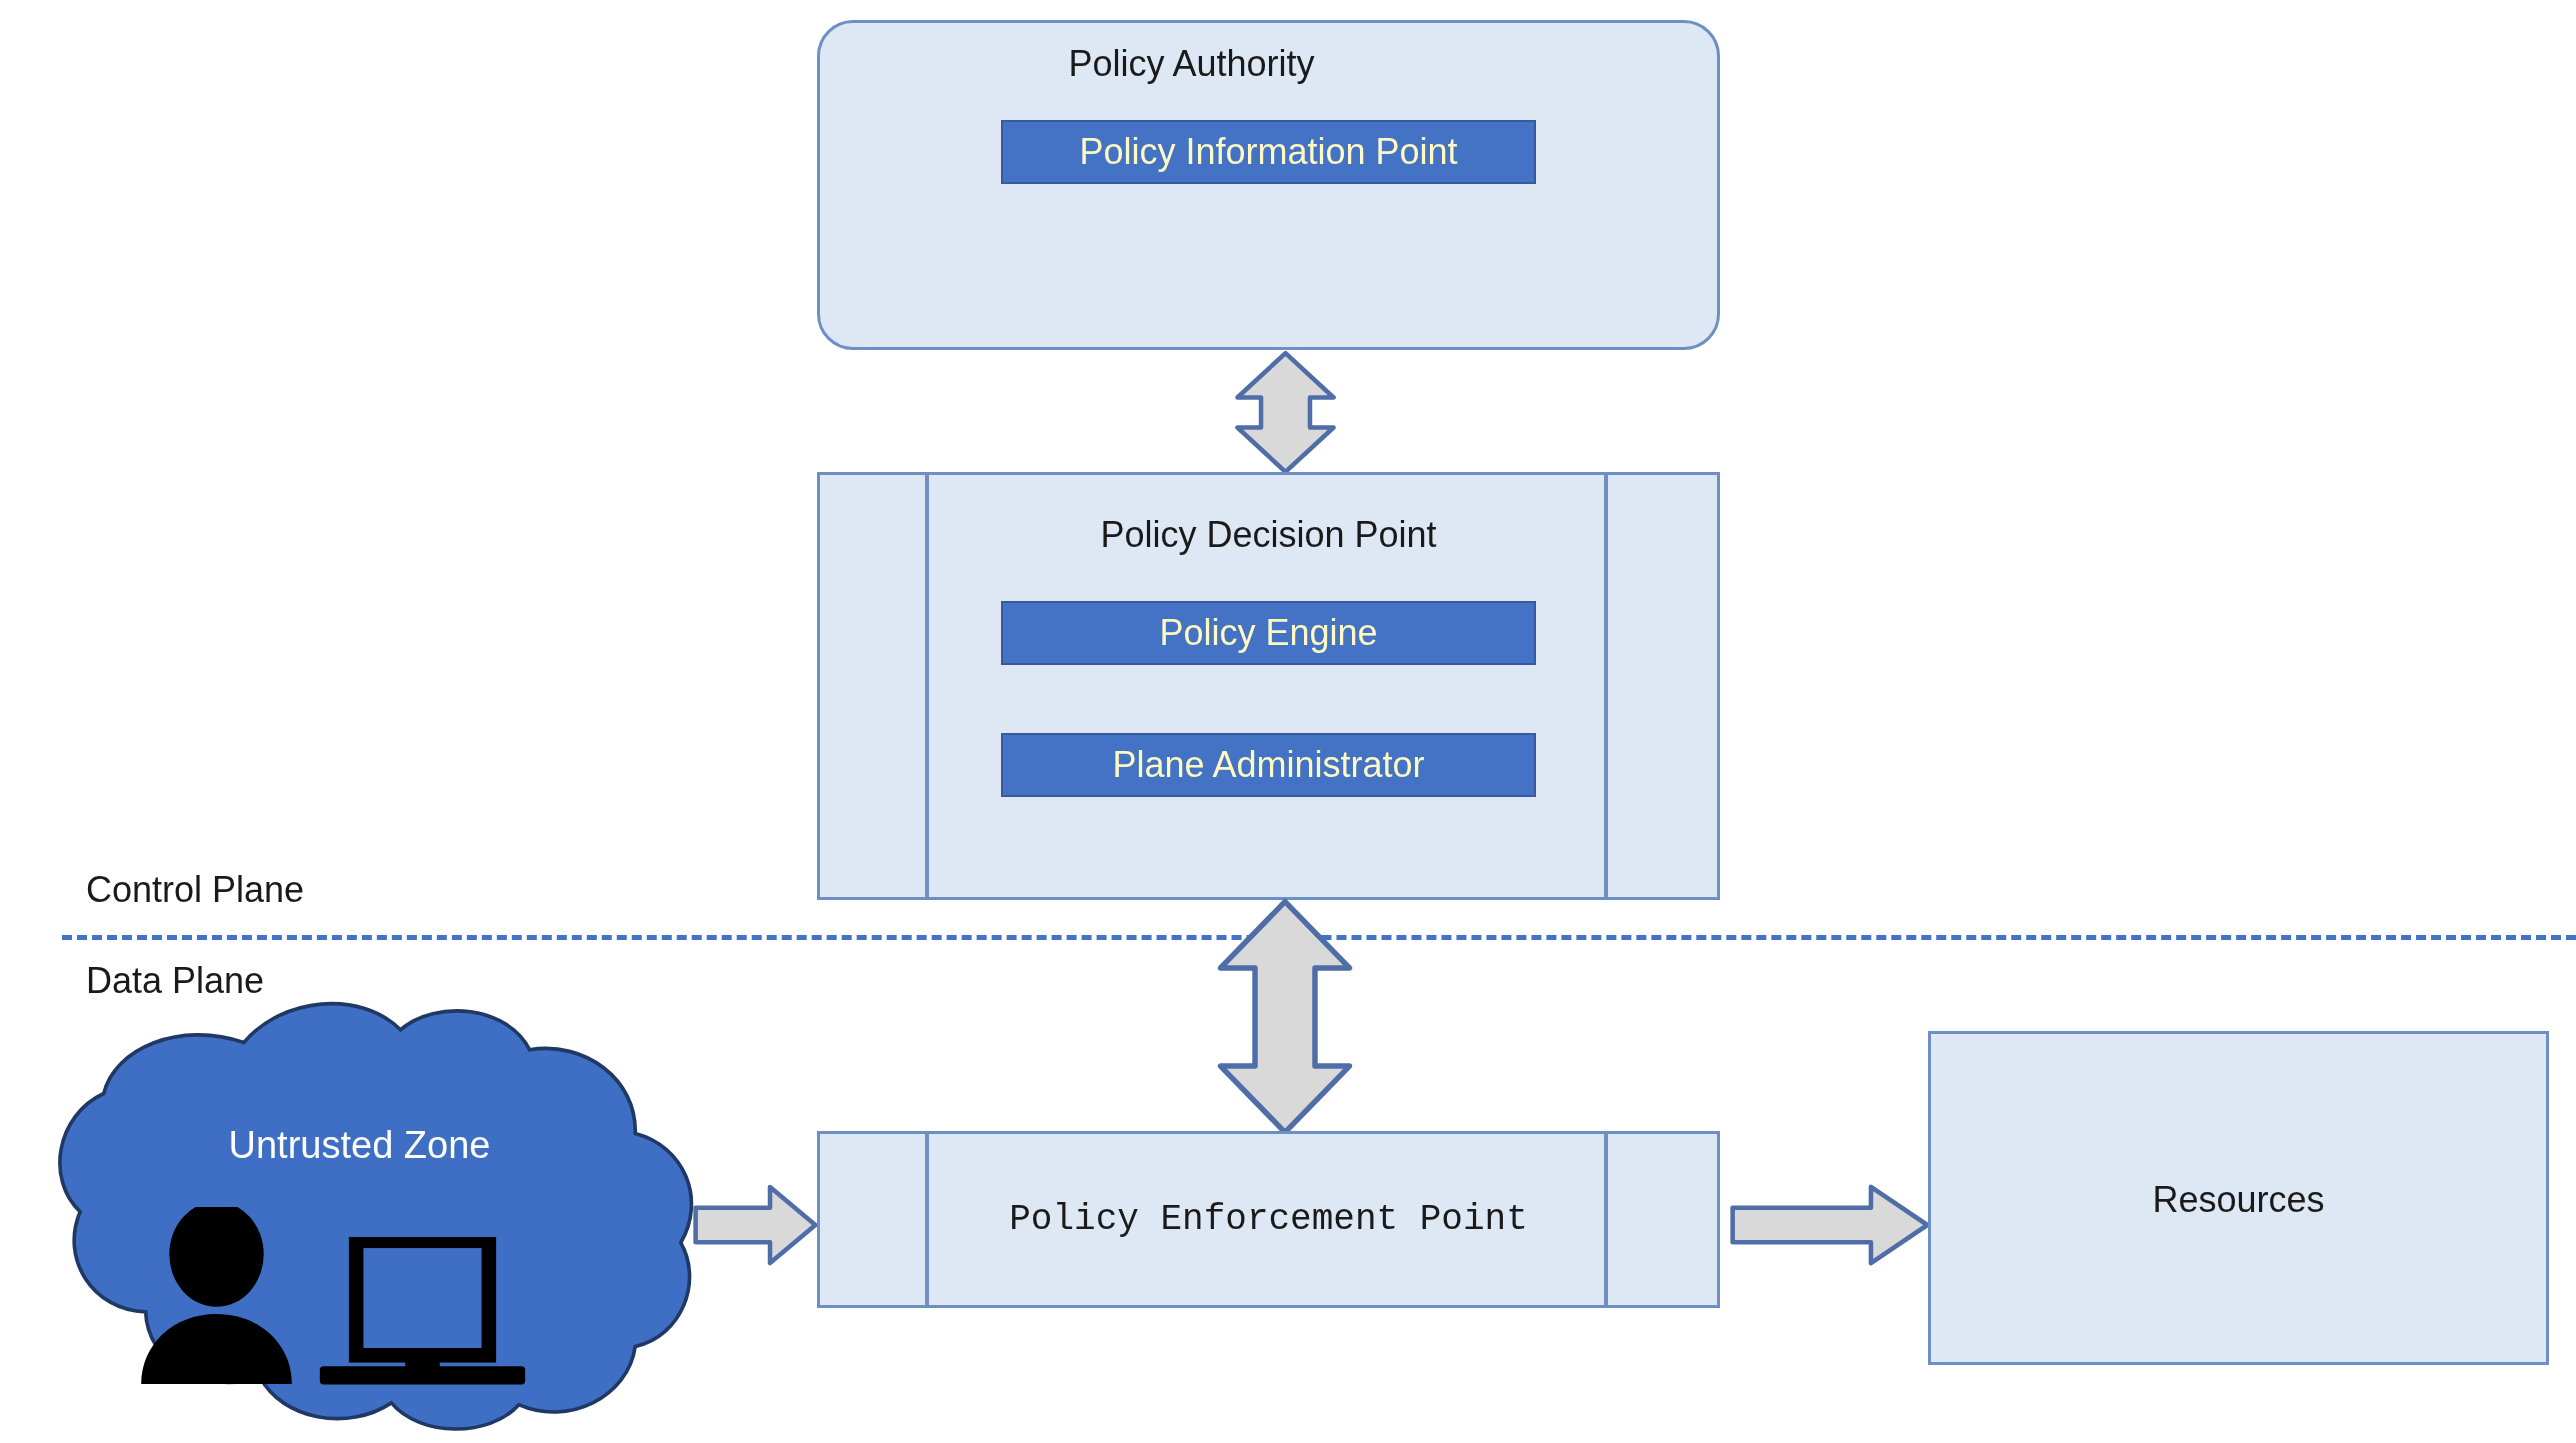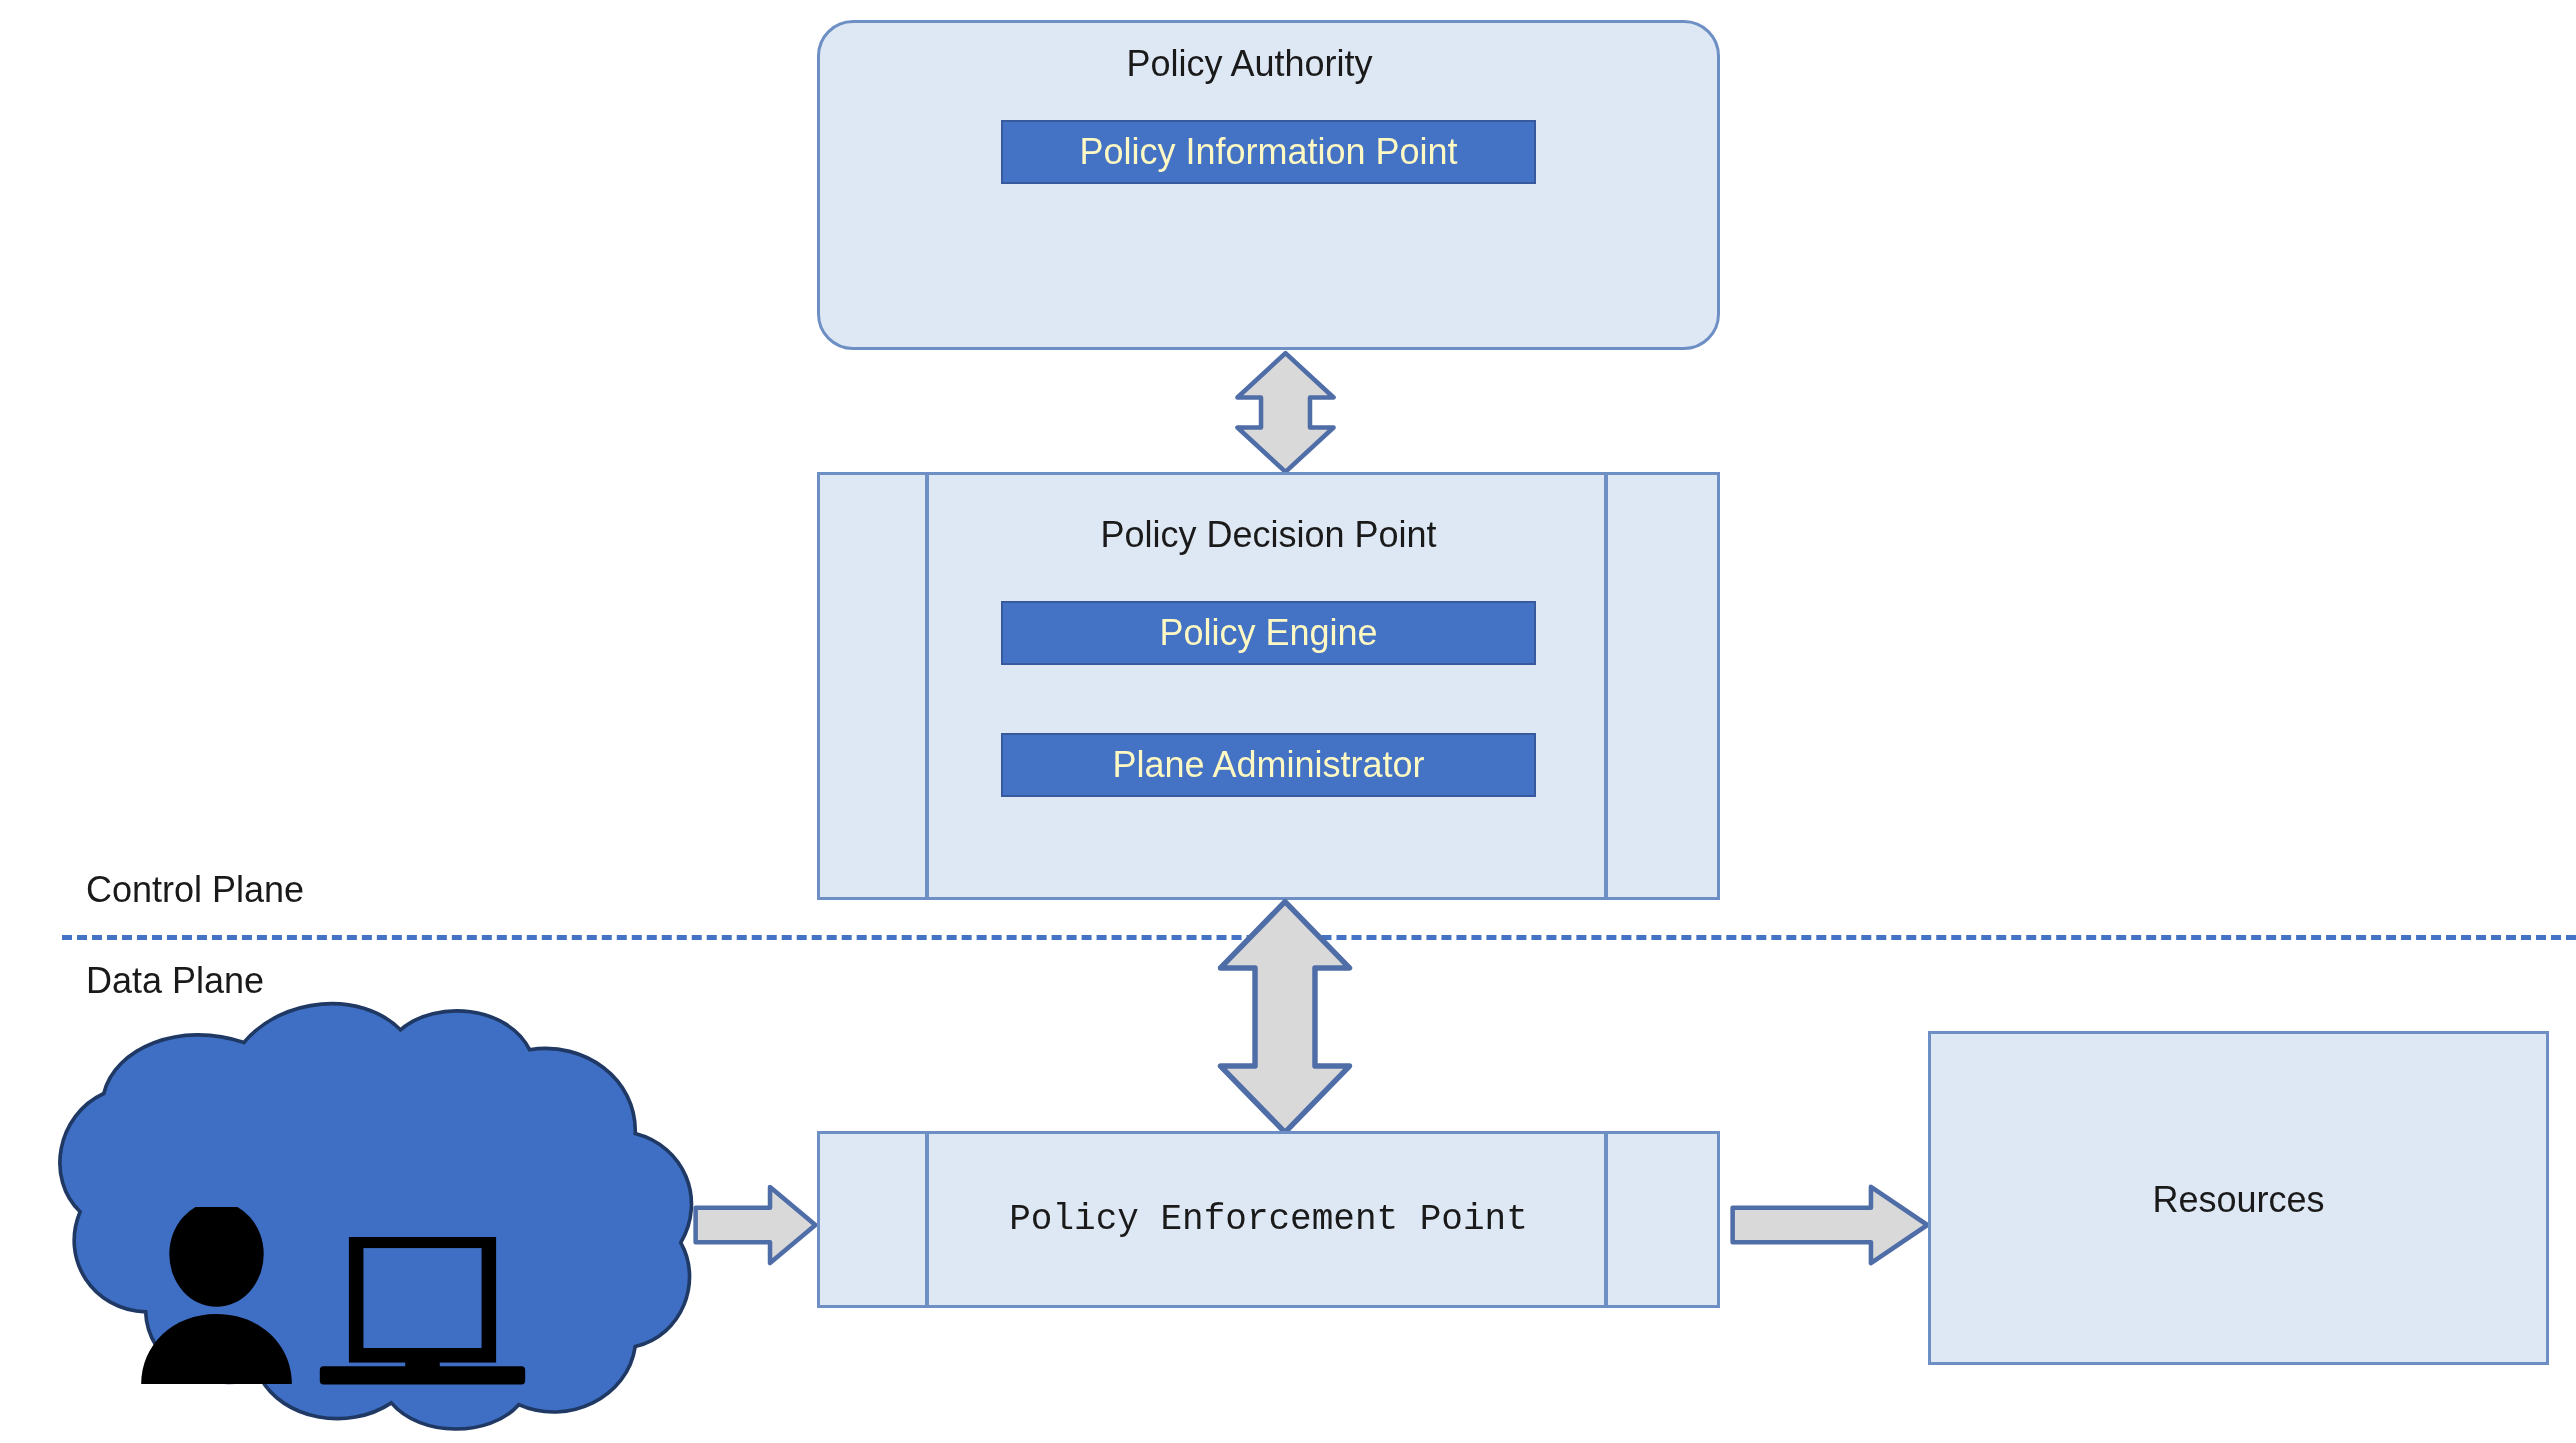--- a/index.html
+++ b/index.html
@@ -94,7 +94,7 @@
 
   <div class="zone-box rounded" style="left:817px; top:20px; width:903px; height:330px;">
   </div>
-  <div class="zone-title" style="left:842px; top:44px; width:749px;padding-left:33px;">Policy Authority</div>
+  <div class="zone-title" style="left:817px; top:44px; width:749px;">Policy Authority</div>
 
   <div class="comp-bar" style="left:1001px; top:120px; width:535px; height:64px;">Policy Information Point</div>
 

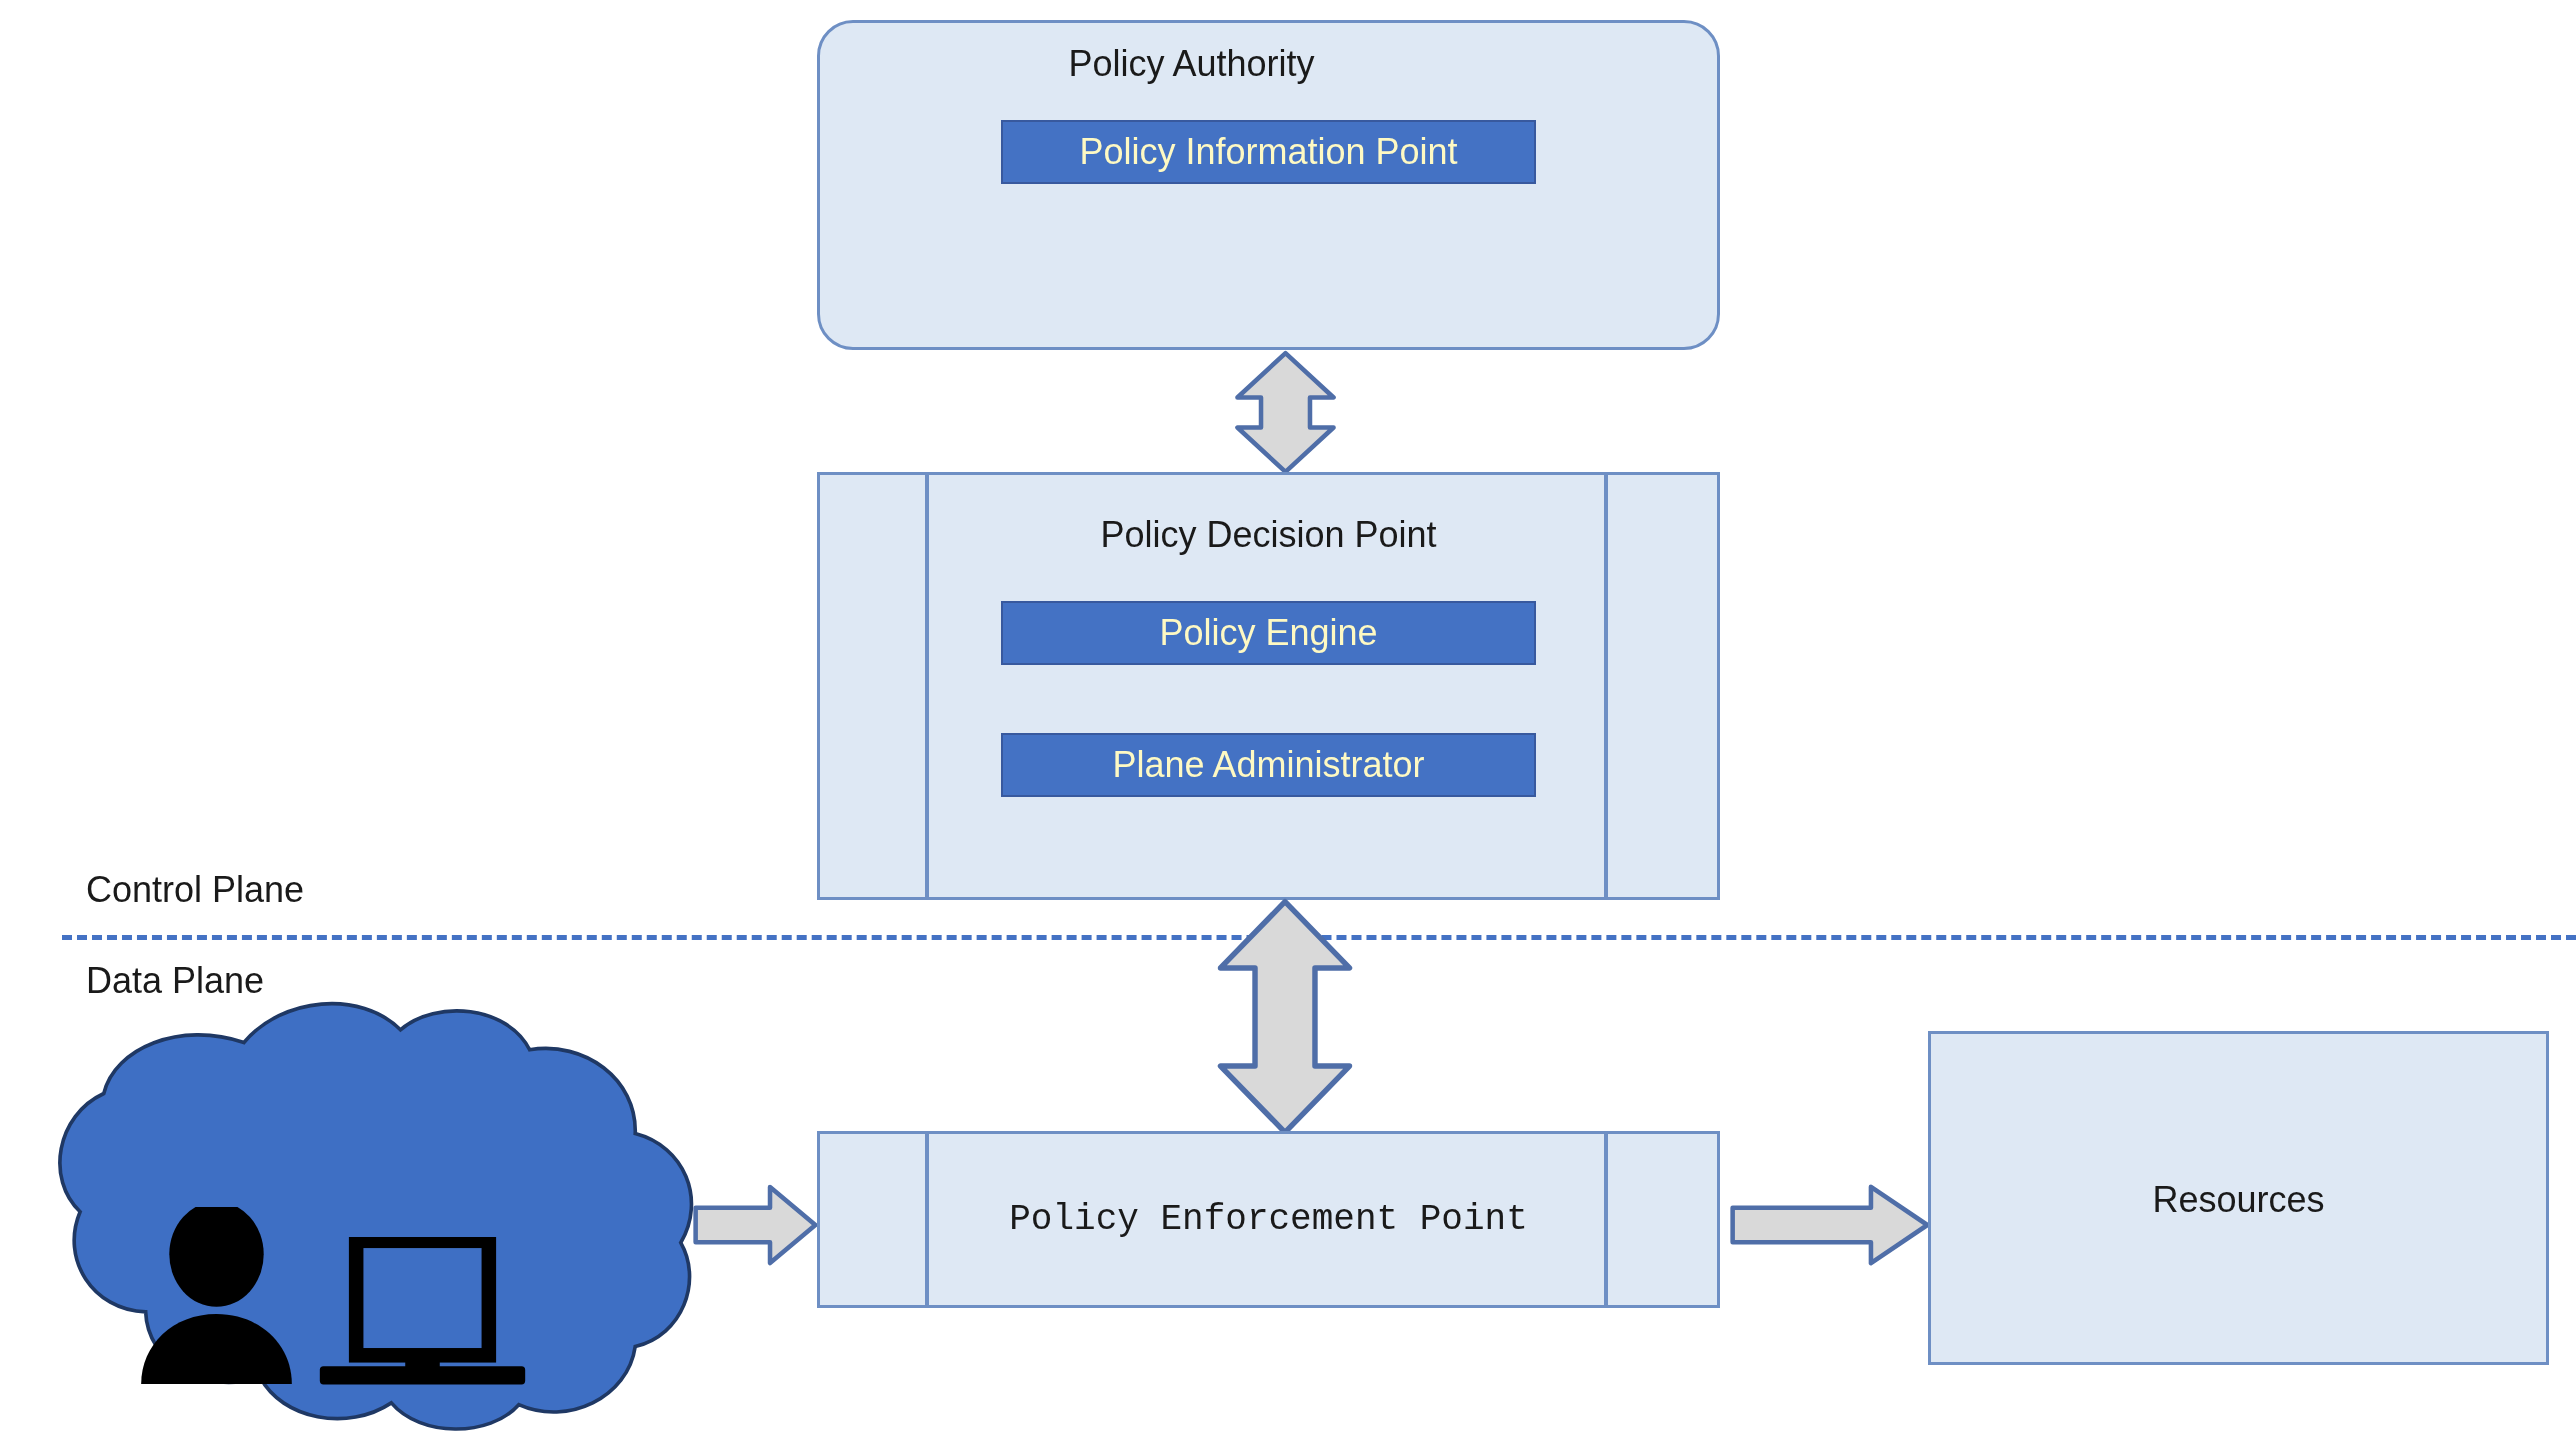--- a/index.html
+++ b/index.html
@@ -145,6 +145,7 @@
                C 116 78, 188 48, 258 72 Z" fill="#3E6FC4" stroke="#1F3864" stroke-width="4"></path>
     </svg>
 
+    <div class="cloud-label" style="top:147px;">Untrusted Zone</div>
 
     
     <svg class="icon-svg" style="left:130px; top:230px;" width="155" height="177" viewBox="0 0 170 195">

